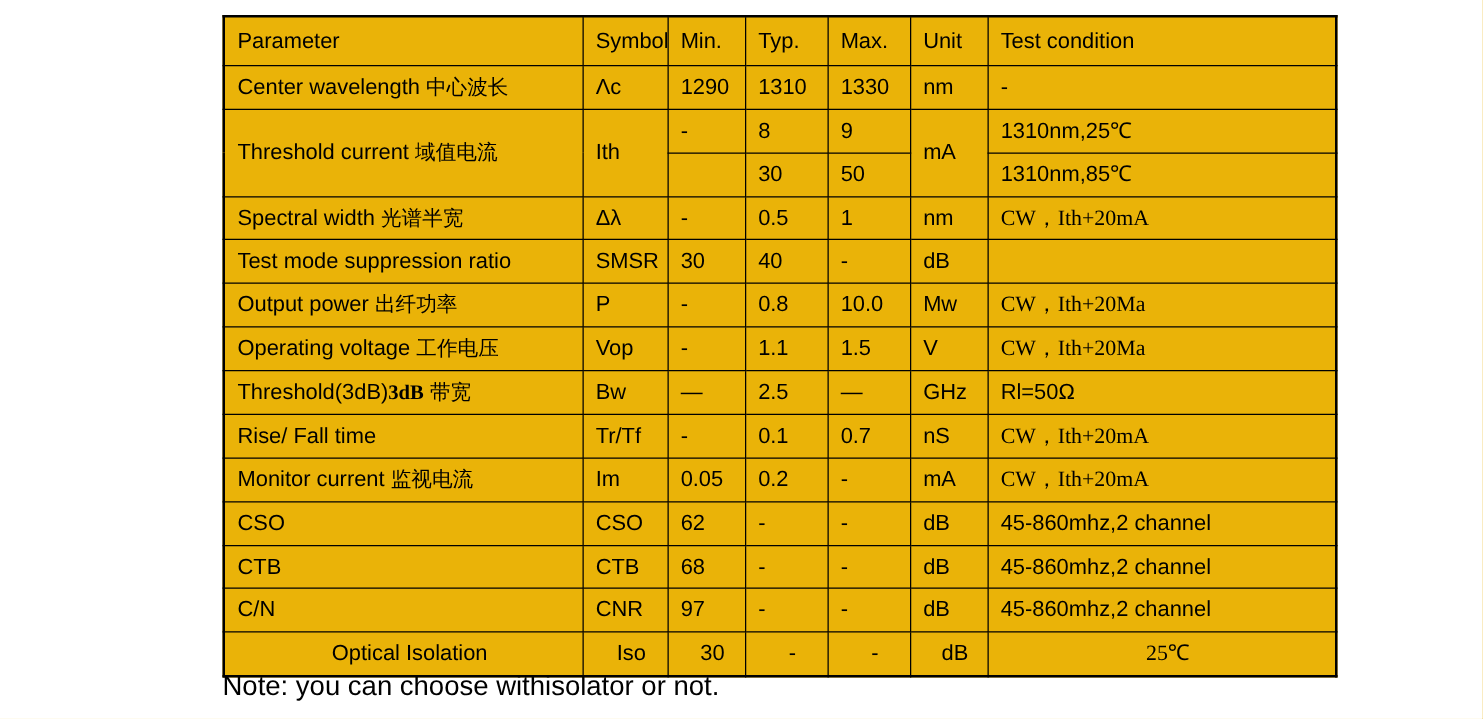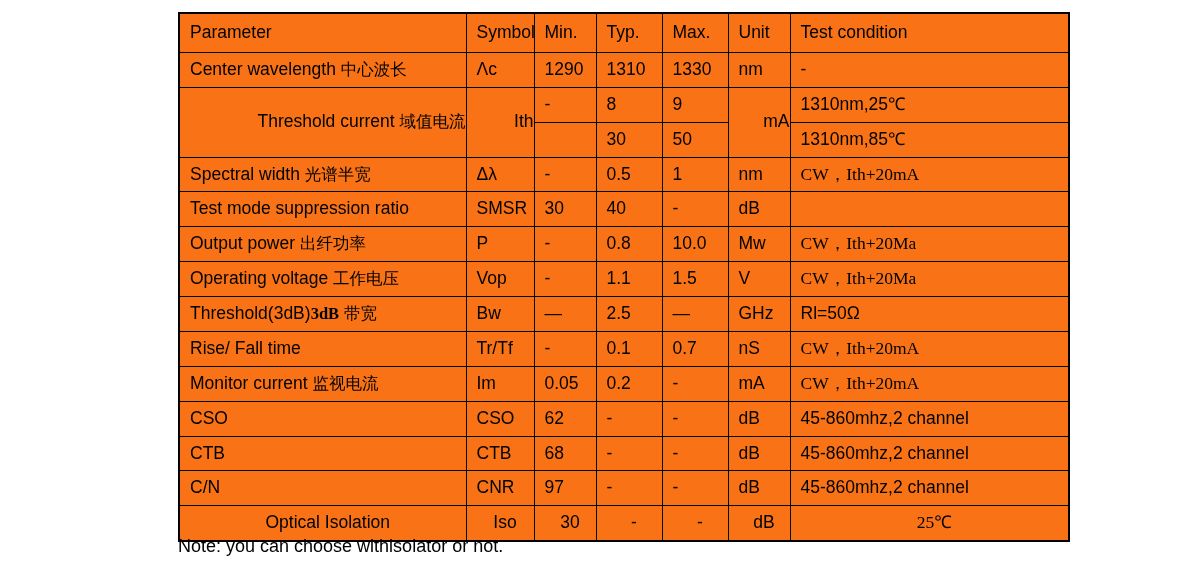--- a/index.html
+++ b/index.html
@@ -25,7 +25,7 @@
     border-collapse: collapse;
     width: 890px;
     table-layout: fixed;
-    background: #f97316;
+    background: #eab308;
   }
   table.spec col.c-param  { width: 287px; }
   table.spec col.c-symbol { width: 68px; }

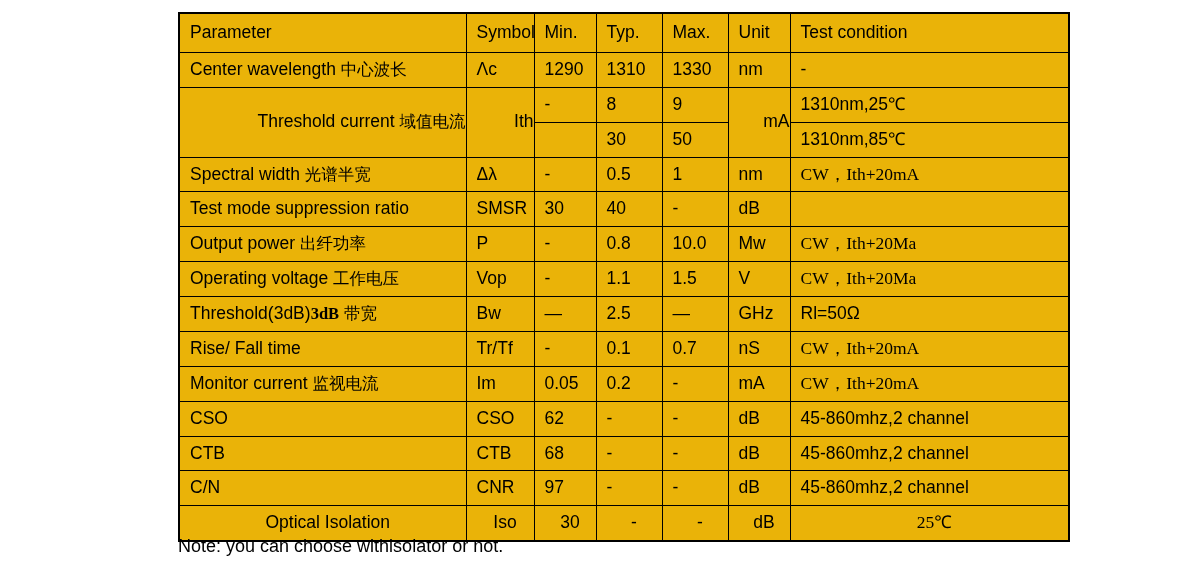--- a/index.html
+++ b/index.html
@@ -69,7 +69,7 @@
     padding-top: 8px;
     padding-bottom: 8px;
   }
-  td.no-bottom { border-bottom: none; text-align: right; }
+  td.no-bottom { border-bottom: none; }
 
   .cjk { font-family: Liberation Serif, serif; font-size: 16.5px; }
   .bold { font-weight: bold; }

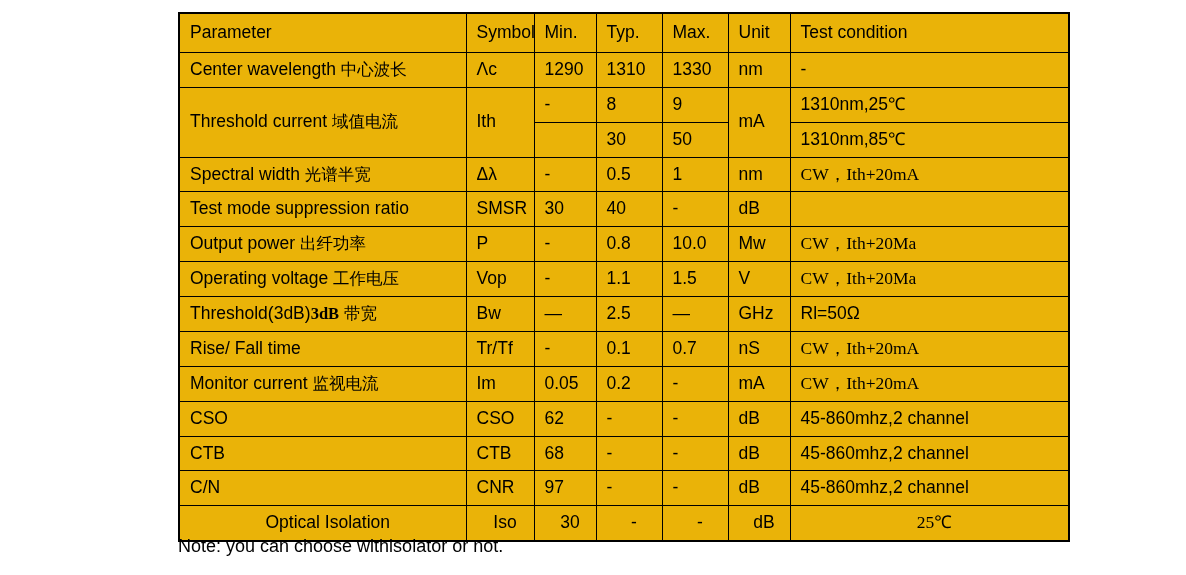--- a/index.html
+++ b/index.html
@@ -78,7 +78,7 @@
     position: absolute;
     left: 178px;
     top: 536px;
-    font-size: 18px;
+    font-size: 22px;
   }
 </style>
 </head>

